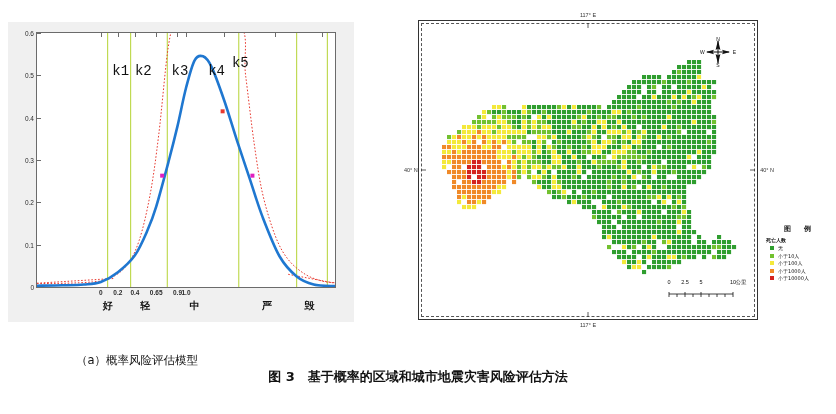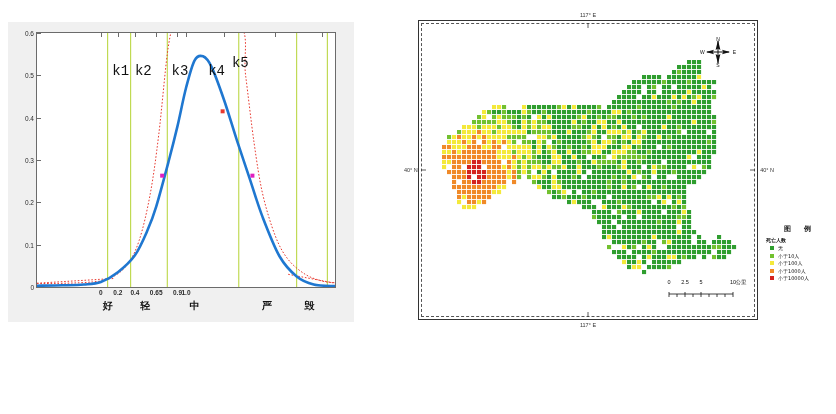--- a/index.html
+++ b/index.html
@@ -278,6 +278,7 @@
         <div class="klabel" style="left: 171.137px; top: 30px;">k4</div>
         <div class="klabel" style="left: 194.977px; top: 22px;">k5</div>
       </div>
+    <div class="subcaption subcaption-a">（a）概率风险评估模型</div>
   </div>
 
   <div class="panel-b">

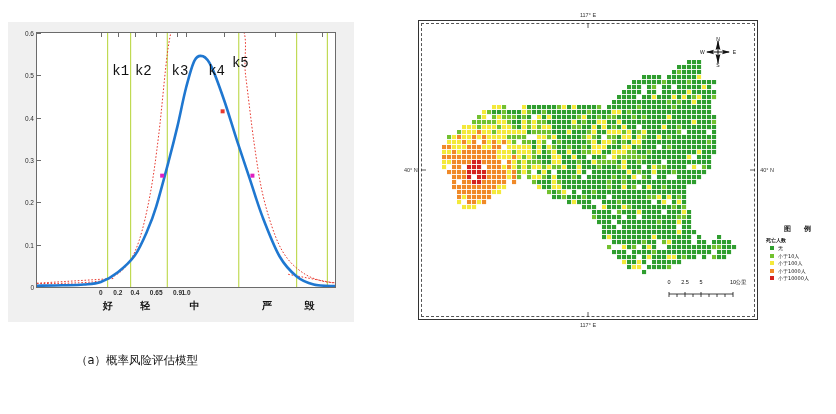--- a/index.html
+++ b/index.html
@@ -1622,6 +1622,7 @@
       </div>
   </div>
 
+  <div class="main-caption">图 3　基于概率的区域和城市地震灾害风险评估方法</div>
 </div>
 
 </body></html>

